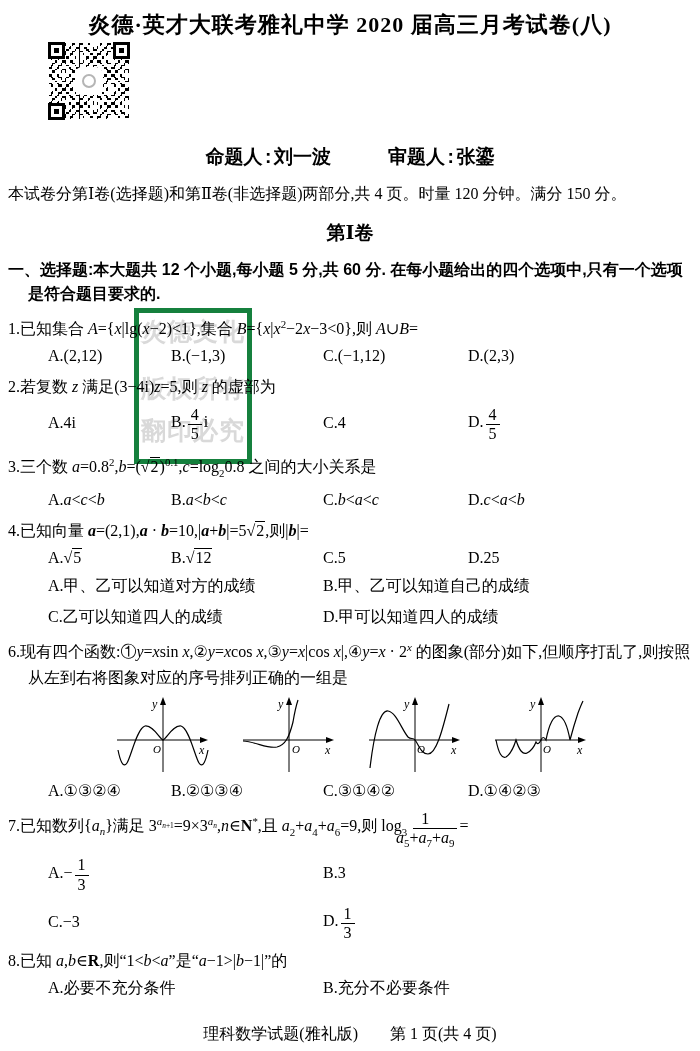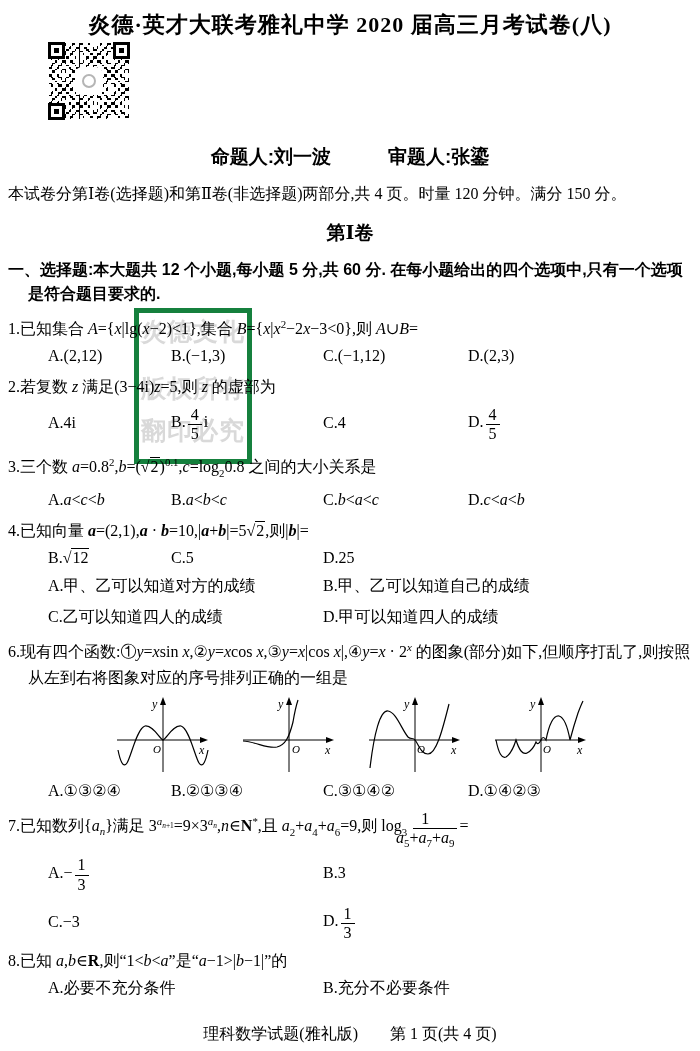--- a/index.html
+++ b/index.html
@@ -13,7 +13,7 @@
   .header-mid{position:relative;height:94px;}
   .subject-title{text-align:center;font-family:"Liberation Sans","DejaVu Sans",sans-serif;
                  font-weight:bold;font-size:38px;padding-top:20px;letter-spacing:2px;}
-  .authors{text-align:center;font-family:Liberation Sans, sans-serif;
+  .authors{text-align:center;font-family:Liberation Mono, monospace;
            font-weight:bold;font-size:19px;margin:10px 0 0;}
   .intro{font-size:16px;margin:13px 0 0;line-height:22px;}
   .sec-title{text-align:center;font-weight:bold;font-size:19px;margin:15px 0 0;}

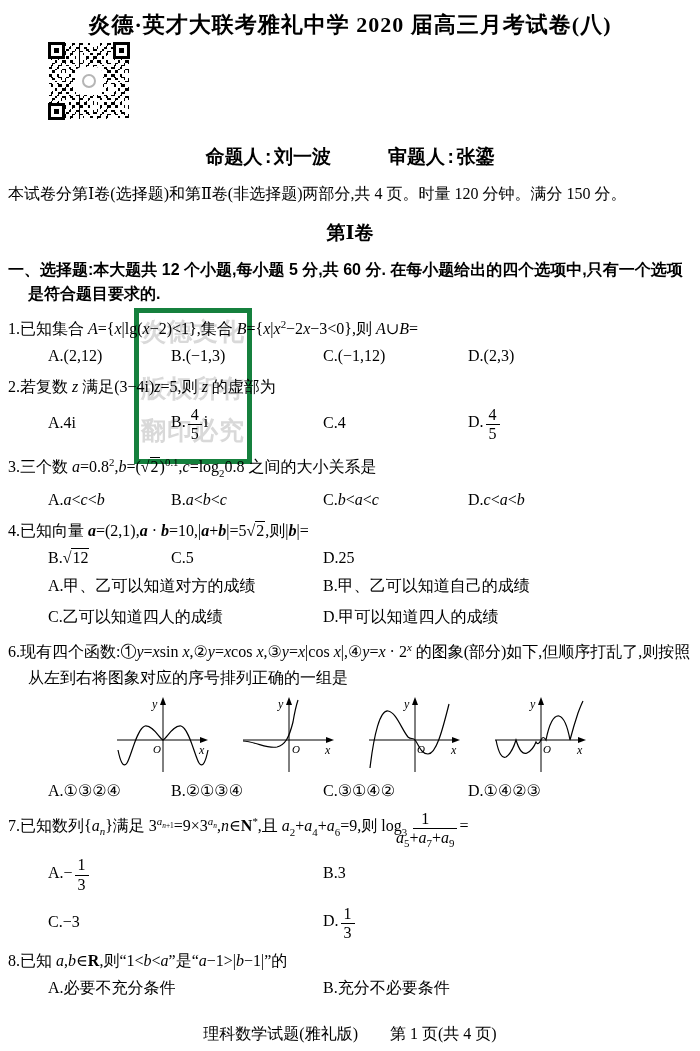--- a/index.html
+++ b/index.html
@@ -124,6 +124,7 @@
     <div class="q">
       <p class="stem">4.已知向量 <b><i>a</i></b>=(2,1),<b><i>a</i></b> · <b><i>b</i></b>=10,|<b><i>a</i></b>+<b><i>b</i></b>|=5<span class="rt">√<span class="rd">2</span></span>,则|<b><i>b</i></b>|=</p>
       <div class="opts c4">
+        <span class="opt">A.<span class="rt">√<span class="rd">5</span></span></span>
         <span class="opt">B.<span class="rt">√<span class="rd">12</span></span></span>
         <span class="opt">C.5</span>
         <span class="opt">D.25</span>

